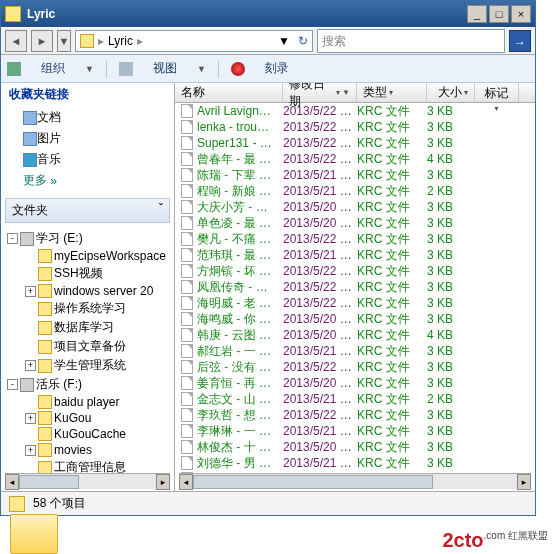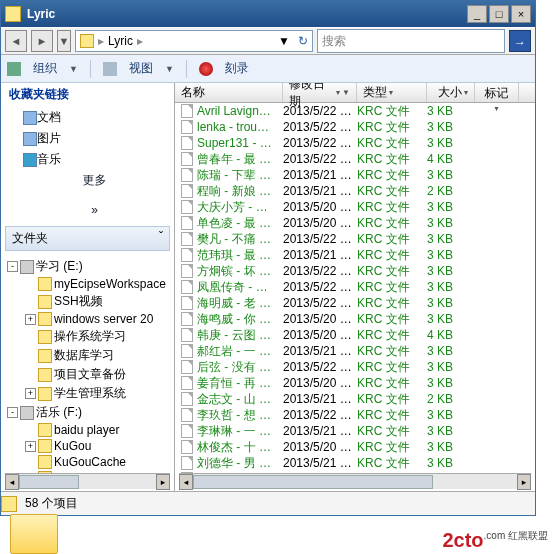--- a/index.html
+++ b/index.html
@@ -19,7 +19,7 @@
 .gobtn { width: 22px; height: 22px; background: #2a5aa8; border: 1px solid #1a3a6a; display: flex; align-items: center; justify-content: center; color: #fff; font-size: 12px; }
 .toolbar { height: 28px; background: #eaf1fb; border-bottom: 1px solid #b8c8de; display: flex; align-items: center; padding: 0 6px; font-size: 12px; gap: 12px; }
 .toolbar .sep { width: 1px; height: 18px; background: #b8c8de; }
-.toolbar .tbtn { display: flex; align-items: center; gap: 12px; color: #1a3a6a; }
+.toolbar .tbtn { display: flex; align-items: center; gap: 20px; color: #1a3a6a; }
 .toolbar .dd { font-size: 9px; color: #555; }
 .client { display: flex; height: 408px; }
 .leftpane { width: 174px; background: #fff; border-right: 1px solid #aaa; overflow: hidden; display: flex; flex-direction: column; }

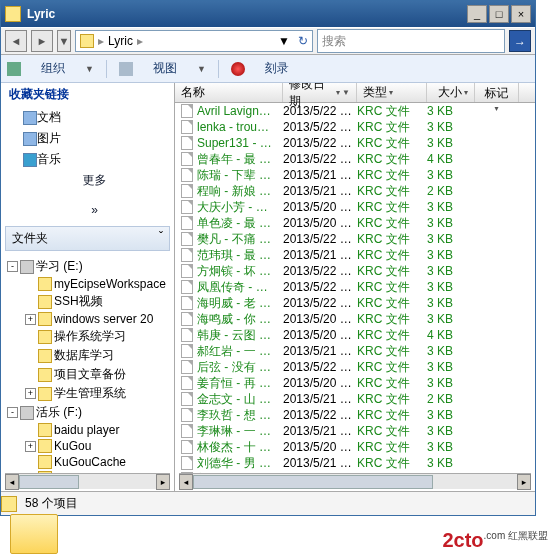--- a/index.html
+++ b/index.html
@@ -52,7 +52,7 @@
 .row .fileico { width: 12px; height: 14px; background: #fff; border: 1px solid #aaa; margin: 0 4px 0 6px; position: relative; flex-shrink: 0; }
 .row .fileico::after { content: ''; position: absolute; right: -1px; top: -1px; border: 3px solid transparent; border-top-color: #aaa; border-right-color: #aaa; }
 .row .name { width: 86px; color: #1b8a1b; white-space: nowrap; overflow: hidden; }
-.row .date { width: 74px; color: #000000; white-space: nowrap; overflow: hidden; }
+.row .date { width: 74px; color: #701a75; white-space: nowrap; overflow: hidden; }
 .row .type { width: 70px; color: #1b8a1b; }
 .row .size { width: 48px; color: #1b8a1b; text-align: left; padding-right: 6px; }
 .hscroll { height: 16px; background: #e8e8e8; border-top: 1px solid #aaa; margin: 0 4px 2px 4px; position: relative; }

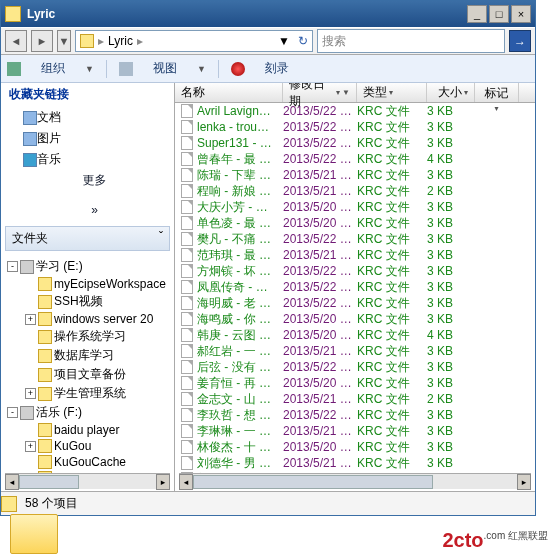--- a/index.html
+++ b/index.html
@@ -28,7 +28,7 @@
 .fav-item { display: flex; align-items: center; padding: 2px 0 2px 14px; }
 .fav-item .ic { width: 14px; height: 14px; background: #8fb7e6; border: 1px solid #5a82af; }
 .fav-item.music .ic { background: #3aa0d0; }
-.fav-item.more { color: #0f172a; flex-direction: column; }
+.fav-item.more { color: #0f766e; }
 .tree-hd { background: linear-gradient(#eef3fa,#d9e4f1); border: 1px solid #b8c8de; margin: 4px; padding: 3px 6px; font-size: 12px; display: flex; justify-content: space-between; }
 .tree { font-size: 12px; padding: 2px 4px 2px 6px; overflow-y: auto; flex: 1; }
 .tnode { display: flex; align-items: center; gap: 2px; padding: 1px 0; white-space: nowrap; overflow: hidden; }

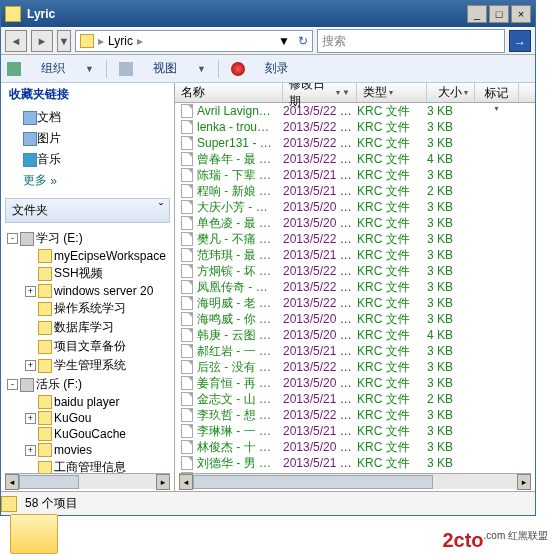--- a/index.html
+++ b/index.html
@@ -59,7 +59,7 @@
 .hscroll .thumb { position: absolute; left: 14px; top: 1px; width: 60px; height: 14px; background: #cfd6e0; border: 1px solid #9aa; }
 .hscroll .arrL, .hscroll .arrR { position: absolute; top: 0; width: 14px; height: 16px; background: #d4d0c8; border: 1px solid #888; font-size: 9px; text-align: center; line-height: 14px; }
 .hscroll .arrL { left: 0; } .hscroll .arrR { right: 0; }
-.statusbar { height: 24px; border-top: 1px solid #aaa; display: flex; align-items: center; padding: 0 0; font-size: 12px; gap: 8px; background: #f4f4f4; }
+.statusbar { height: 24px; border-top: 1px solid #aaa; display: flex; align-items: center; padding: 0 8px; font-size: 12px; gap: 8px; background: #f4f4f4; }
 .statusbar .fico { width: 16px; height: 16px; background: #fde88a; border: 1px solid #c9a227; }
 .brand { position: absolute; right: 6px; bottom: 2px; font-size: 20px; font-weight: bold; color: #c41d26; font-family: Arial; margin-top: 13px; }
 .brand small { font-size: 10px; color: #444; font-weight: normal; vertical-align: top; }

